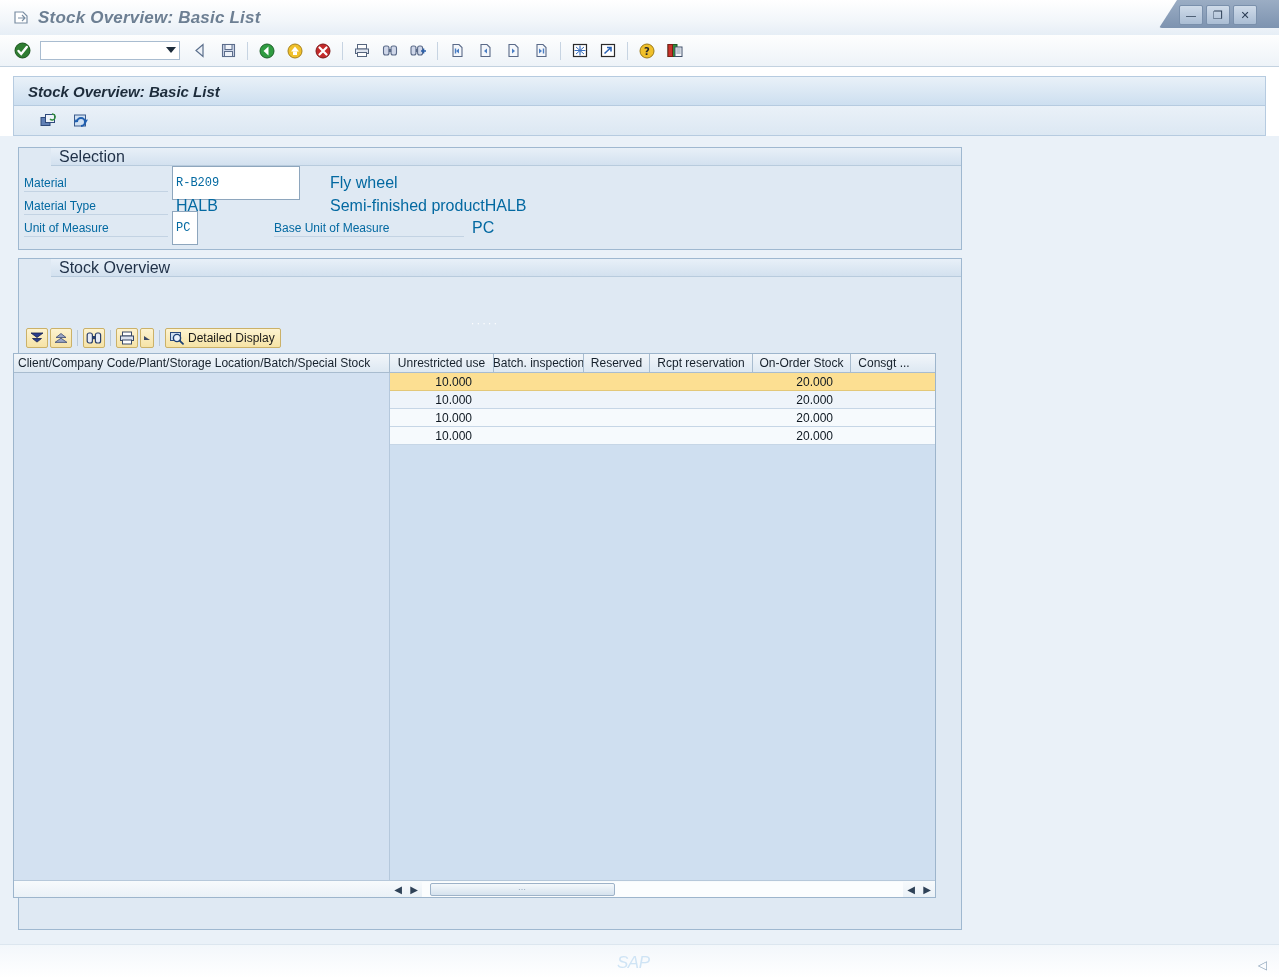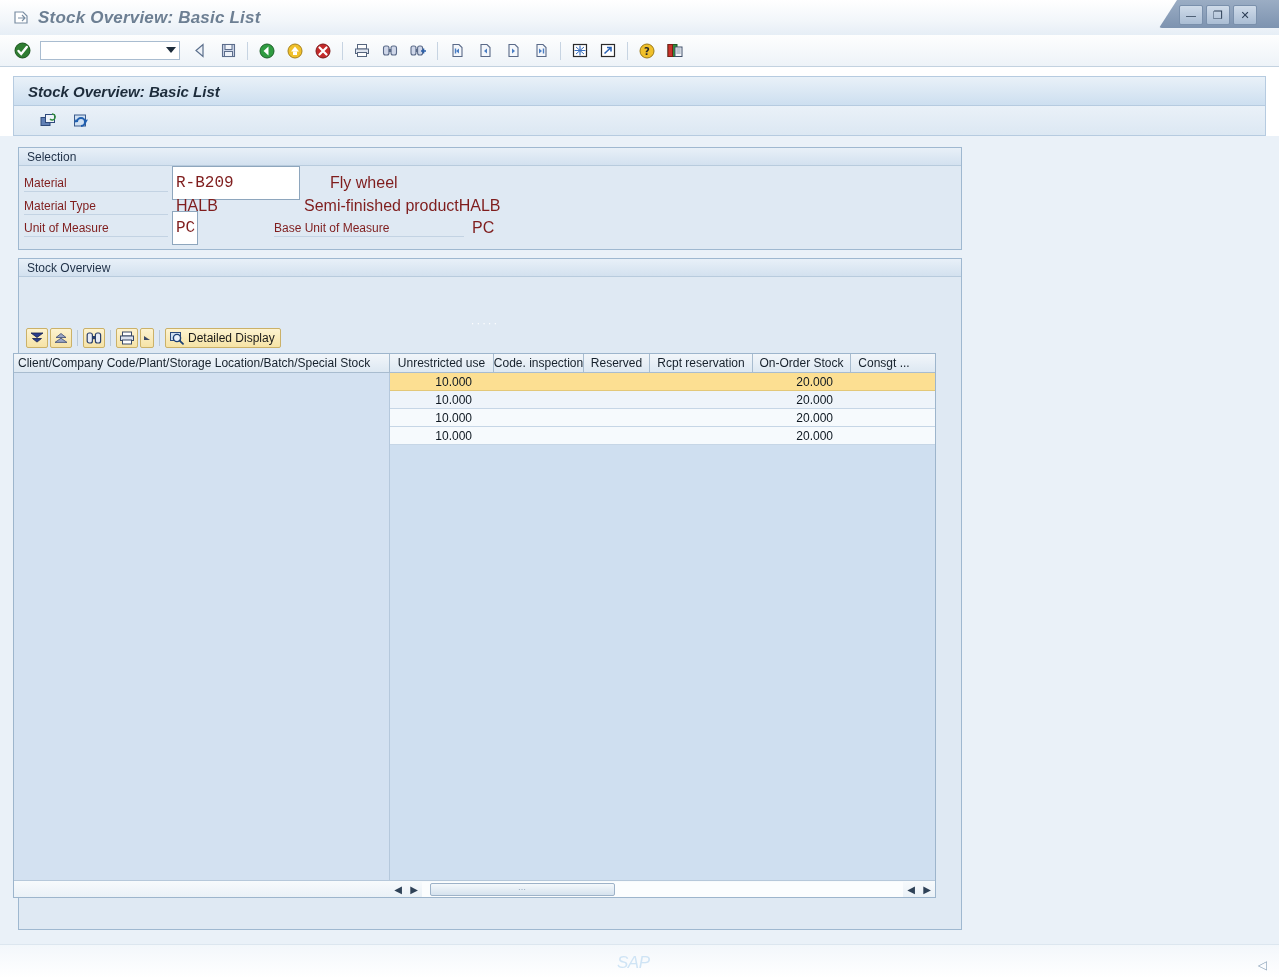--- a/index.html
+++ b/index.html
@@ -97,7 +97,7 @@
     height:18px;background:linear-gradient(#e8f0f8,#d3e1ef);
     border-bottom:1px solid #b8cbdd;
     display:flex;align-items:center;padding-left:8px;
-    font-size:12px;color:#1f3047;box-sizing:border-box;
+    font-size:16px;color:#1f3047;box-sizing:border-box;margin-left:32px;
   }
   #selection-group{left:18px;top:147px;width:944px;height:103px;}
   #stock-group{left:18px;top:258px;width:944px;height:672px;}

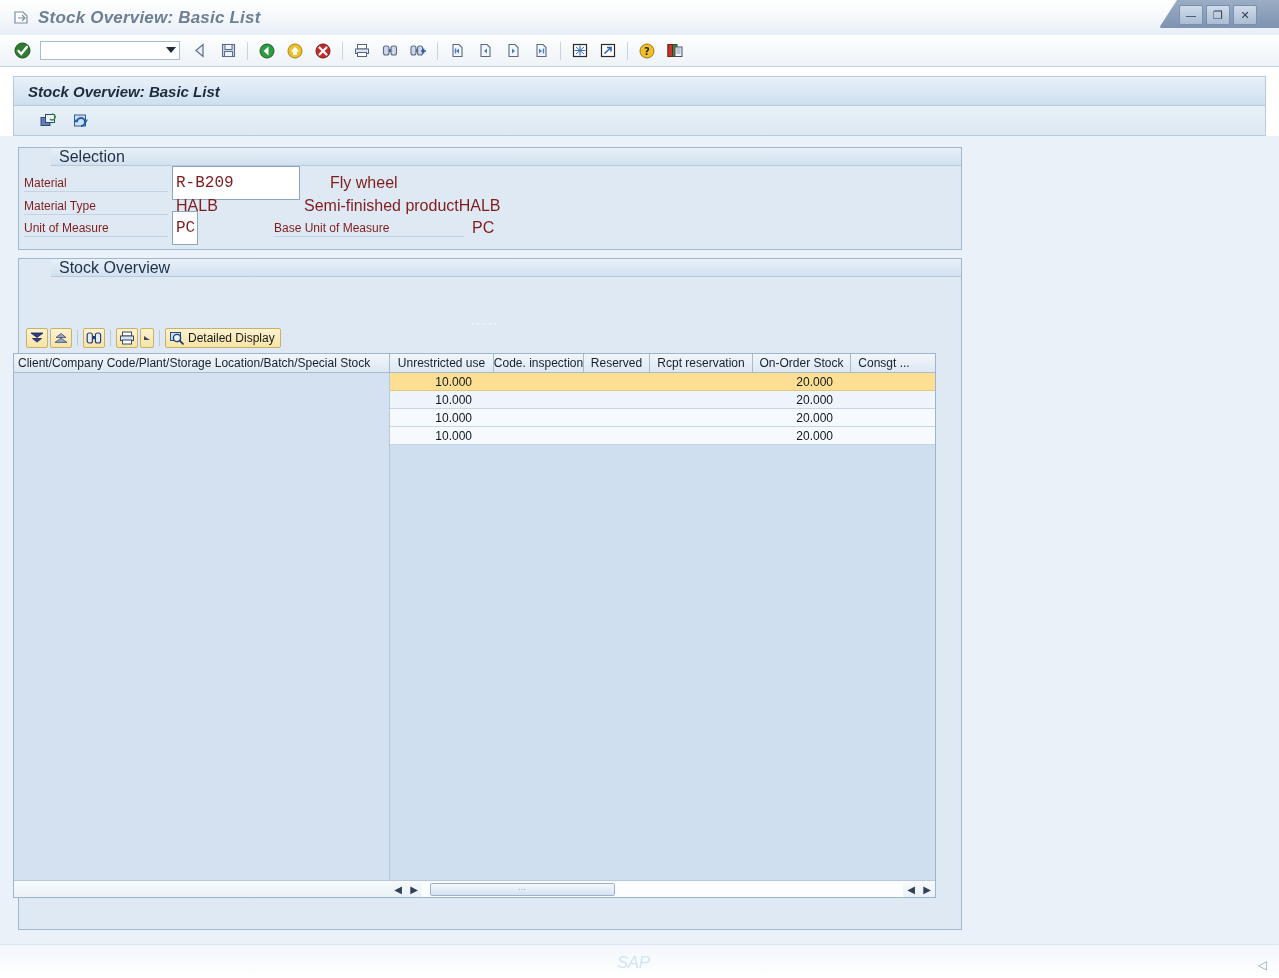--- a/index.html
+++ b/index.html
@@ -104,7 +104,7 @@
   
   .srow{
     position:absolute;height:21px;display:flex;align-items:center;
-    font-size:12px;color:#7f1d1d;
+    font-size:12px;color:#0369a1;
   }
   .slabel{
     width:144px;border-bottom:1px solid #c3d3e3;height:19px;

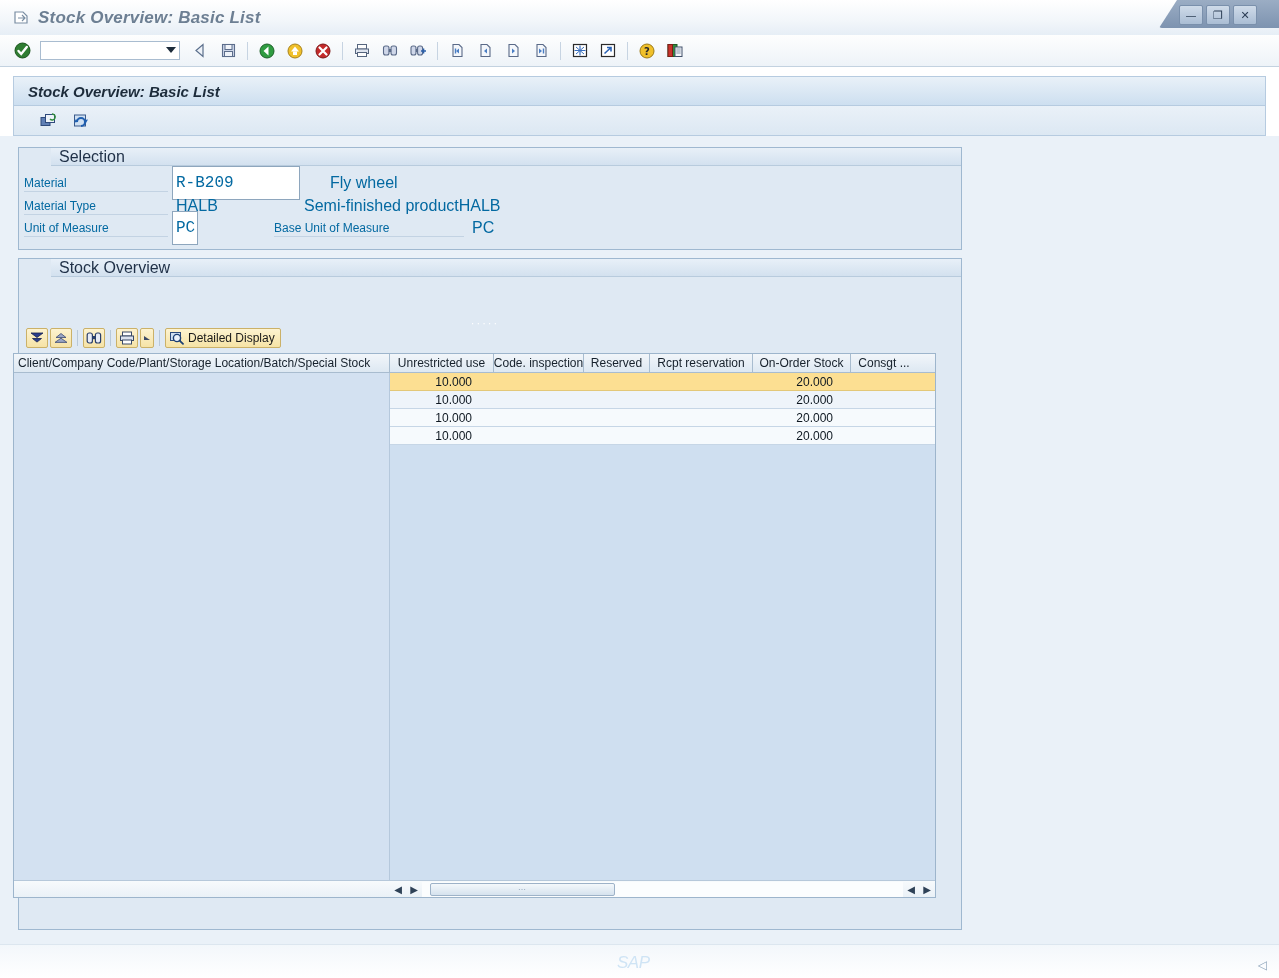--- a/index.html
+++ b/index.html
@@ -112,7 +112,7 @@
   }
   .sinput{
     height:17px;border:1px solid #8ea6bd;background:#fff;
-    font-family:"Liberation Mono","DejaVu Sans Mono",monospace;font-size:16px;
+    font-family:"Liberation Mono","DejaVu Sans Mono",monospace;font-size:12px;
     display:flex;align-items:center;padding:16px 3px;box-sizing:border-box;
   }
   .splain{

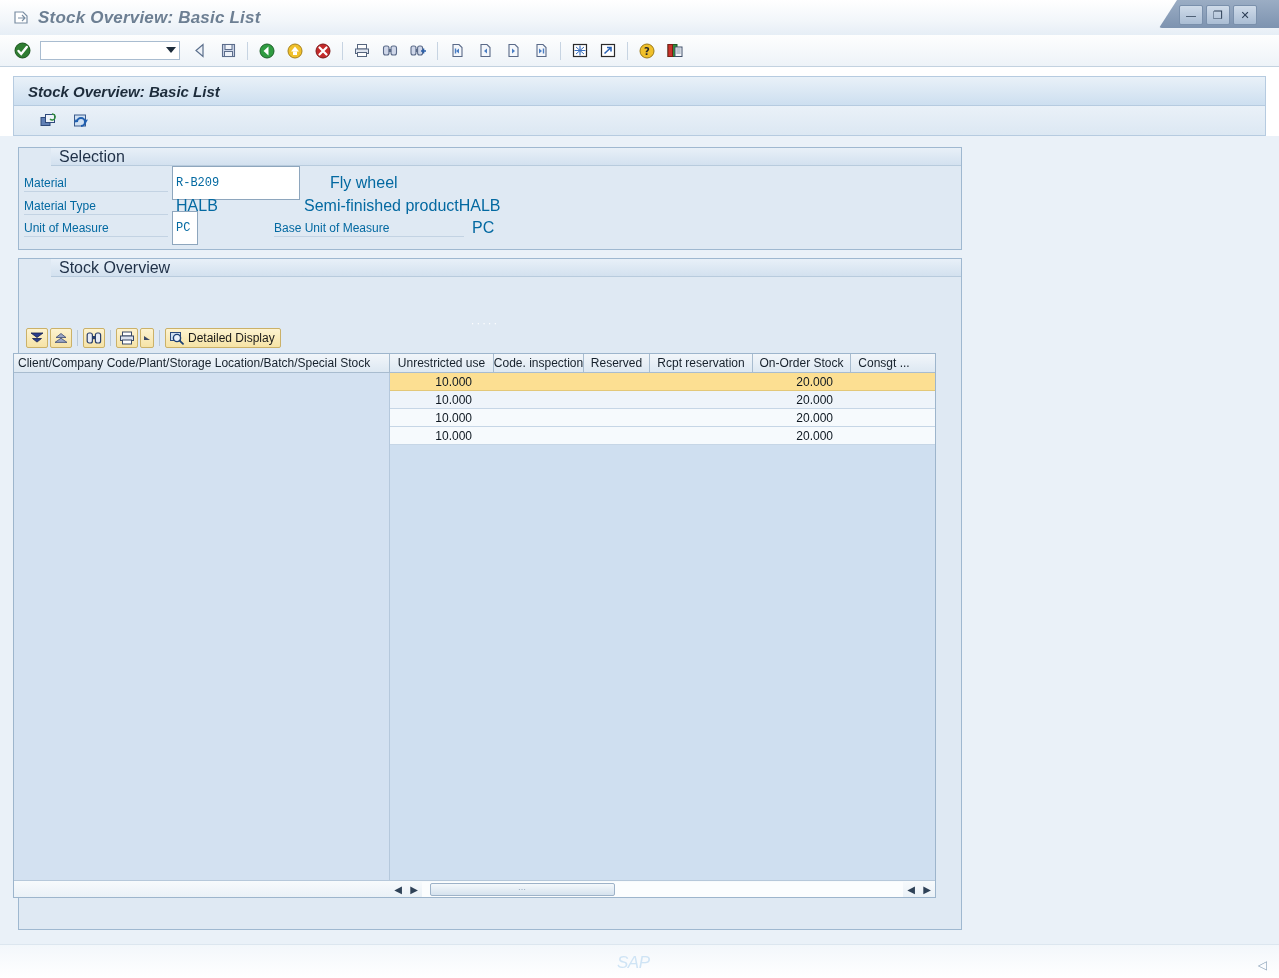--- a/index.html
+++ b/index.html
@@ -446,7 +446,7 @@
 <div class="srow" style="left:24px;top:195px;">
   <div class="slabel">Material Type</div>
   <div class="splain" style="width:128px;margin-left:8px;">HALB</div>
-  <div class="splain" style="">Semi-finished productHALB</div>
+  <div class="splain" style="margin-left:26px;">Semi-finished productHALB</div>
 </div>
 
 <div class="srow" style="left:24px;top:217px;">

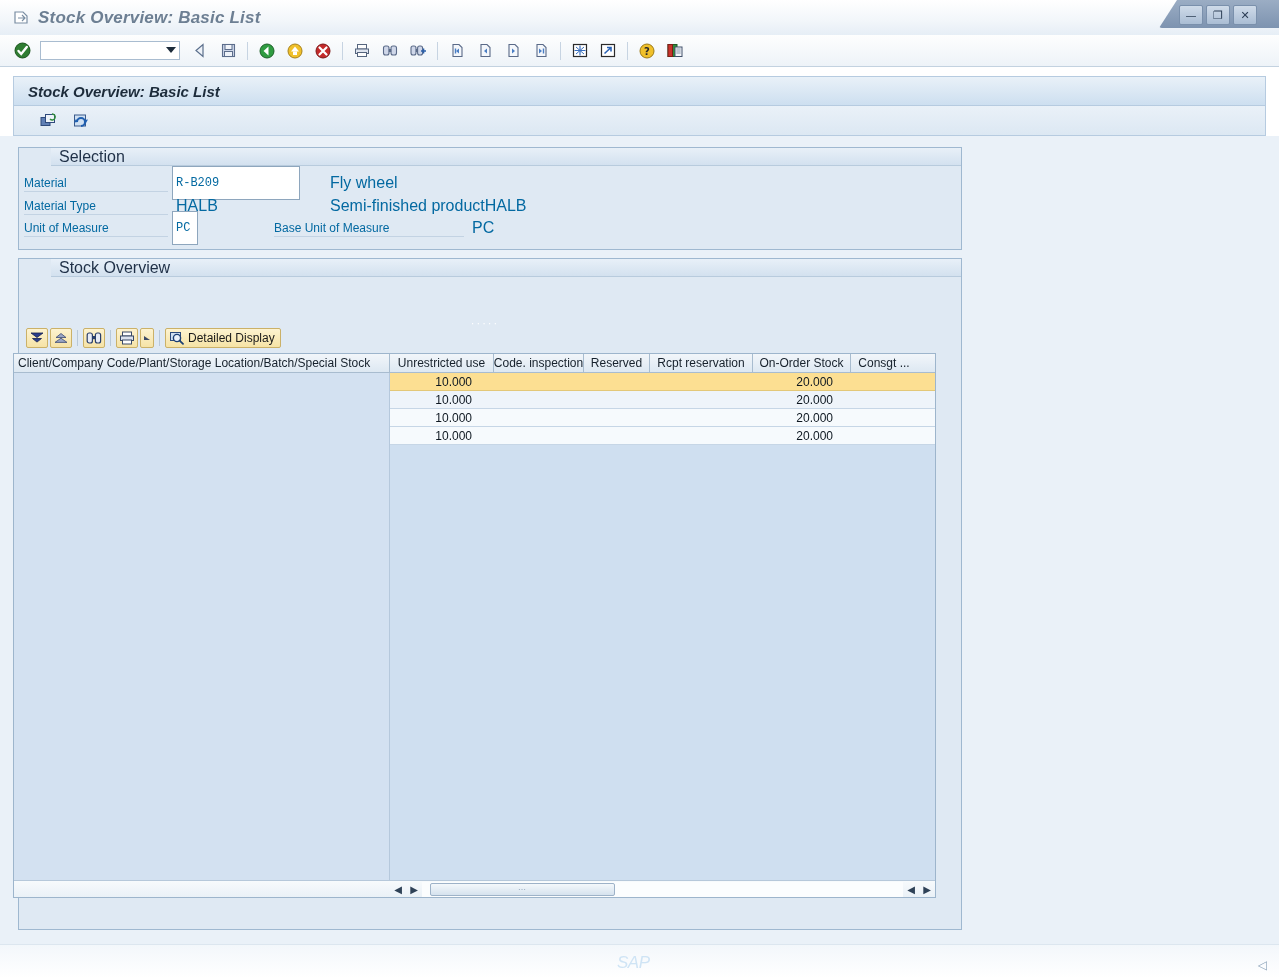--- a/index.html
+++ b/index.html
@@ -524,7 +524,7 @@
   <div class="ghead">
     <div class="gh c0">Client/Company Code/Plant/Storage Location/Batch/Special Stock</div>
     <div class="gh c1">Unrestricted use</div>
-    <div class="gh c2">Code. inspection</div>
+    <div class="gh c2">Batch. inspection</div>
     <div class="gh c3">Reserved</div>
     <div class="gh c4">Rcpt reservation</div>
     <div class="gh c5">On-Order Stock</div>

